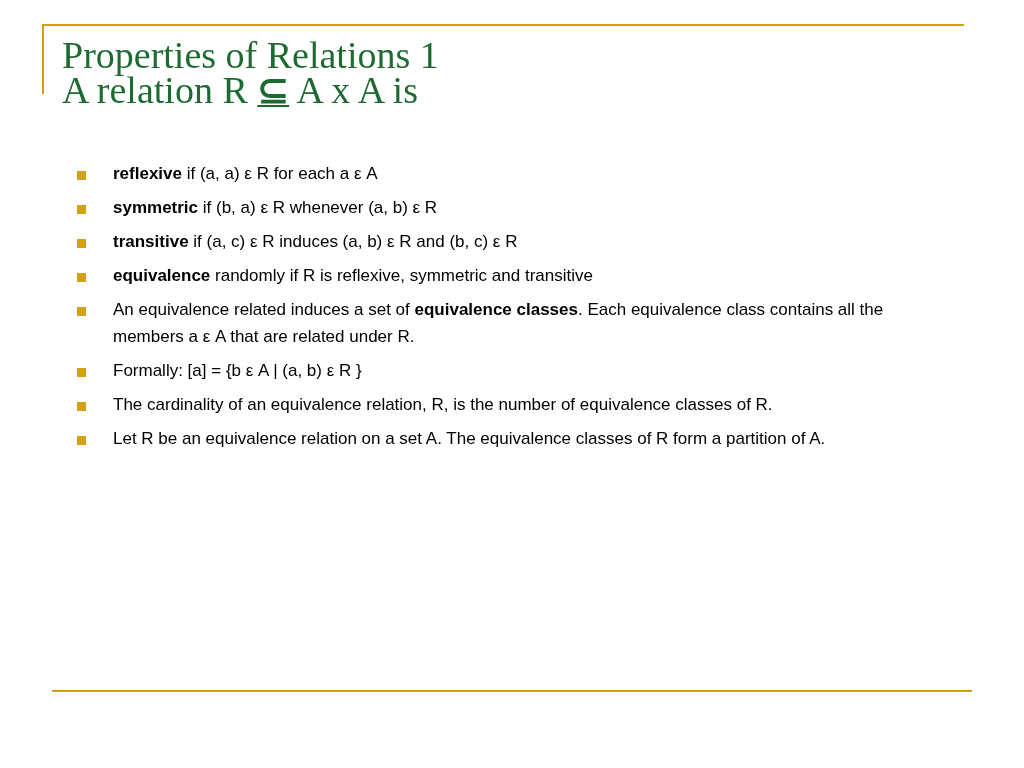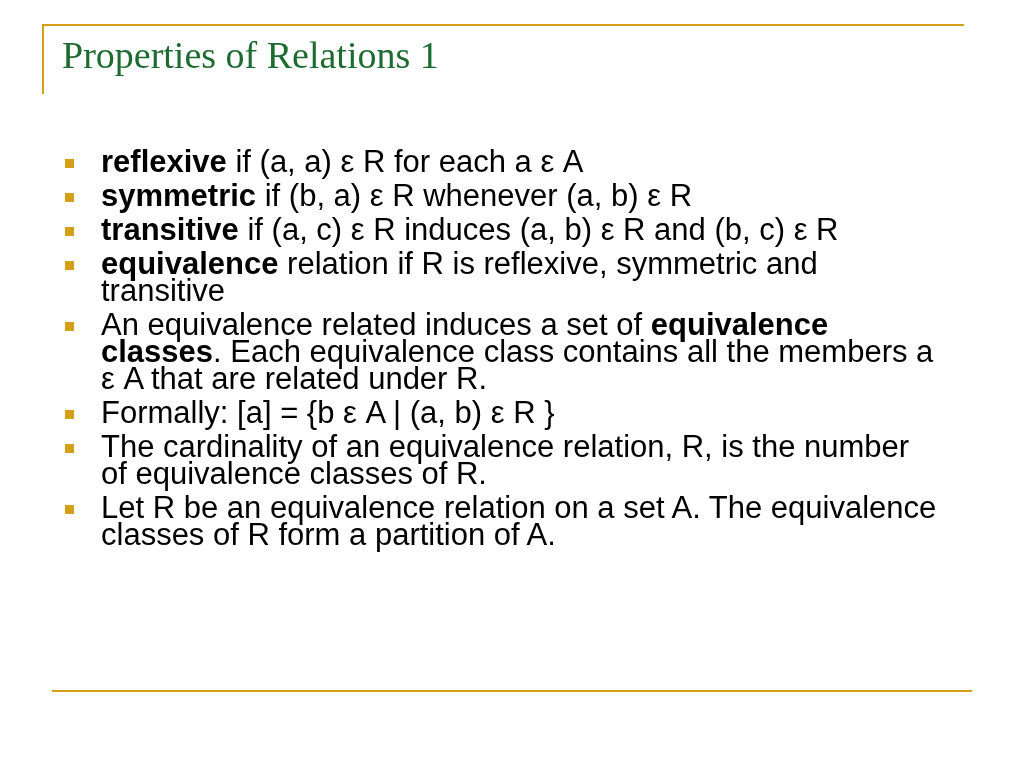--- a/index.html
+++ b/index.html
@@ -37,6 +37,7 @@
 
 <div class="title">
   <div>Properties of Relations 1</div>
+  <div><span>A relation R </span><span class="subset">⊆</span><span> A x A is</span></div>
 </div>
 
 <ul class="bullets">

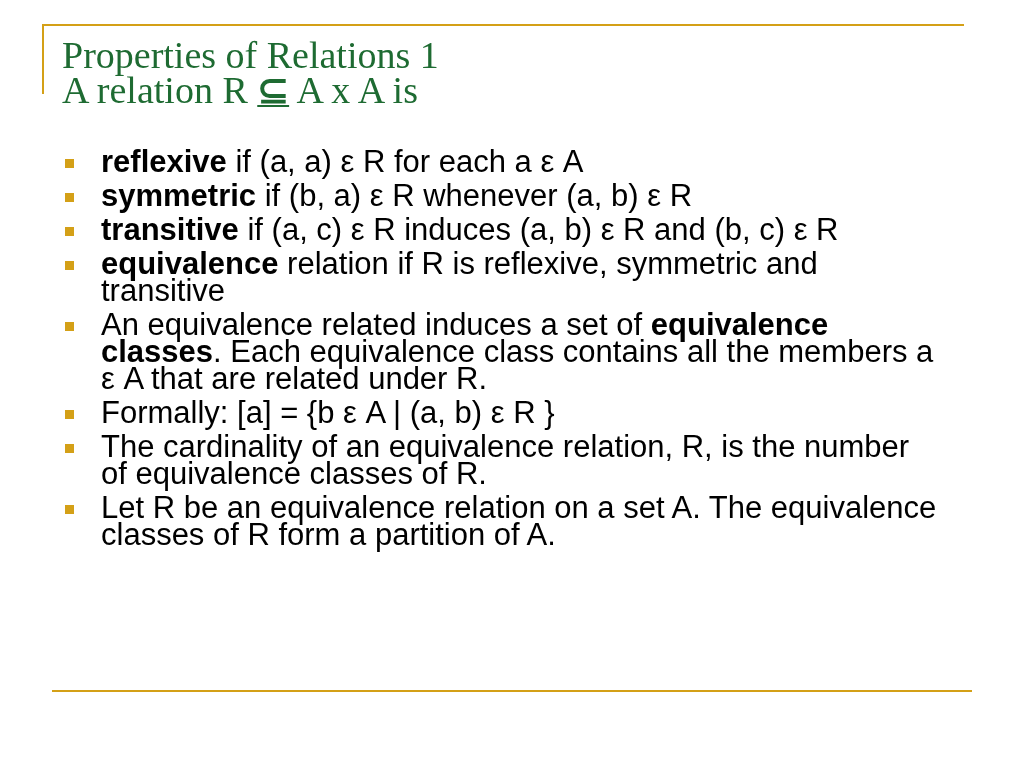--- a/index.html
+++ b/index.html
@@ -16,8 +16,8 @@
   }
   .title .subset { font-weight: bold; text-decoration: underline; text-decoration-thickness: 2px; text-underline-offset: 2px; }
   ul.bullets {
-    position: absolute; left: 60px; top: 148px; width: 880px; margin: 0; padding: 0; list-style: none;
-    font-size: 31px; line-height: 27px; color: #000;
+    position: absolute; left: 60px; top: 148px; width: 880px; margin: 12px; padding: 0; list-style: none;
+    font-size: 17px; line-height: 27px; color: #000;
   }
   ul.bullets li { position: relative; padding-left: 41px; margin-bottom: 7px; }
   ul.bullets li .sq {

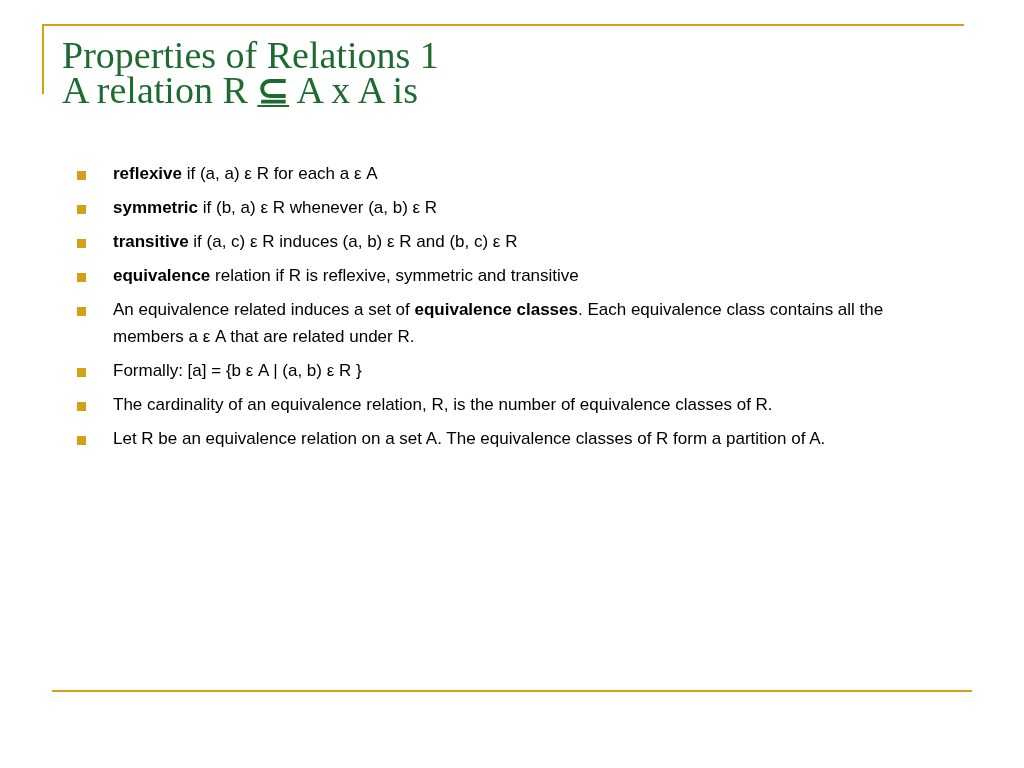--- a/index.html
+++ b/index.html
@@ -44,7 +44,7 @@
   <li><span class="sq"></span><b>reflexive</b><span> if (a, a) ε R for each a ε A</span></li>
   <li><span class="sq"></span><b>symmetric</b><span> if (b, a) ε R whenever (a, b) ε R</span></li>
   <li><span class="sq"></span><b>transitive</b><span> if (a, c) ε R induces (a, b) ε R and (b, c) ε R</span></li>
-  <li><span class="sq"></span><b>equivalence</b><span> relation if R is reflexive, symmetric and transitive</span></li>
+  <li><span class="sq"></span><b>equivalence</b><span> randomly if R is reflexive, symmetric and transitive</span></li>
   <li><span class="sq"></span><span>An equivalence related induces a set of </span><b>equivalence classes</b><span>. Each equivalence class contains all the members a ε A that are related under R.</span></li>
   <li><span class="sq"></span><span>Formally: [a] = {b ε A | (a, b) ε R }</span></li>
   <li><span class="sq"></span><span>The cardinality of an equivalence relation, R, is the number of equivalence classes of R.</span></li>

